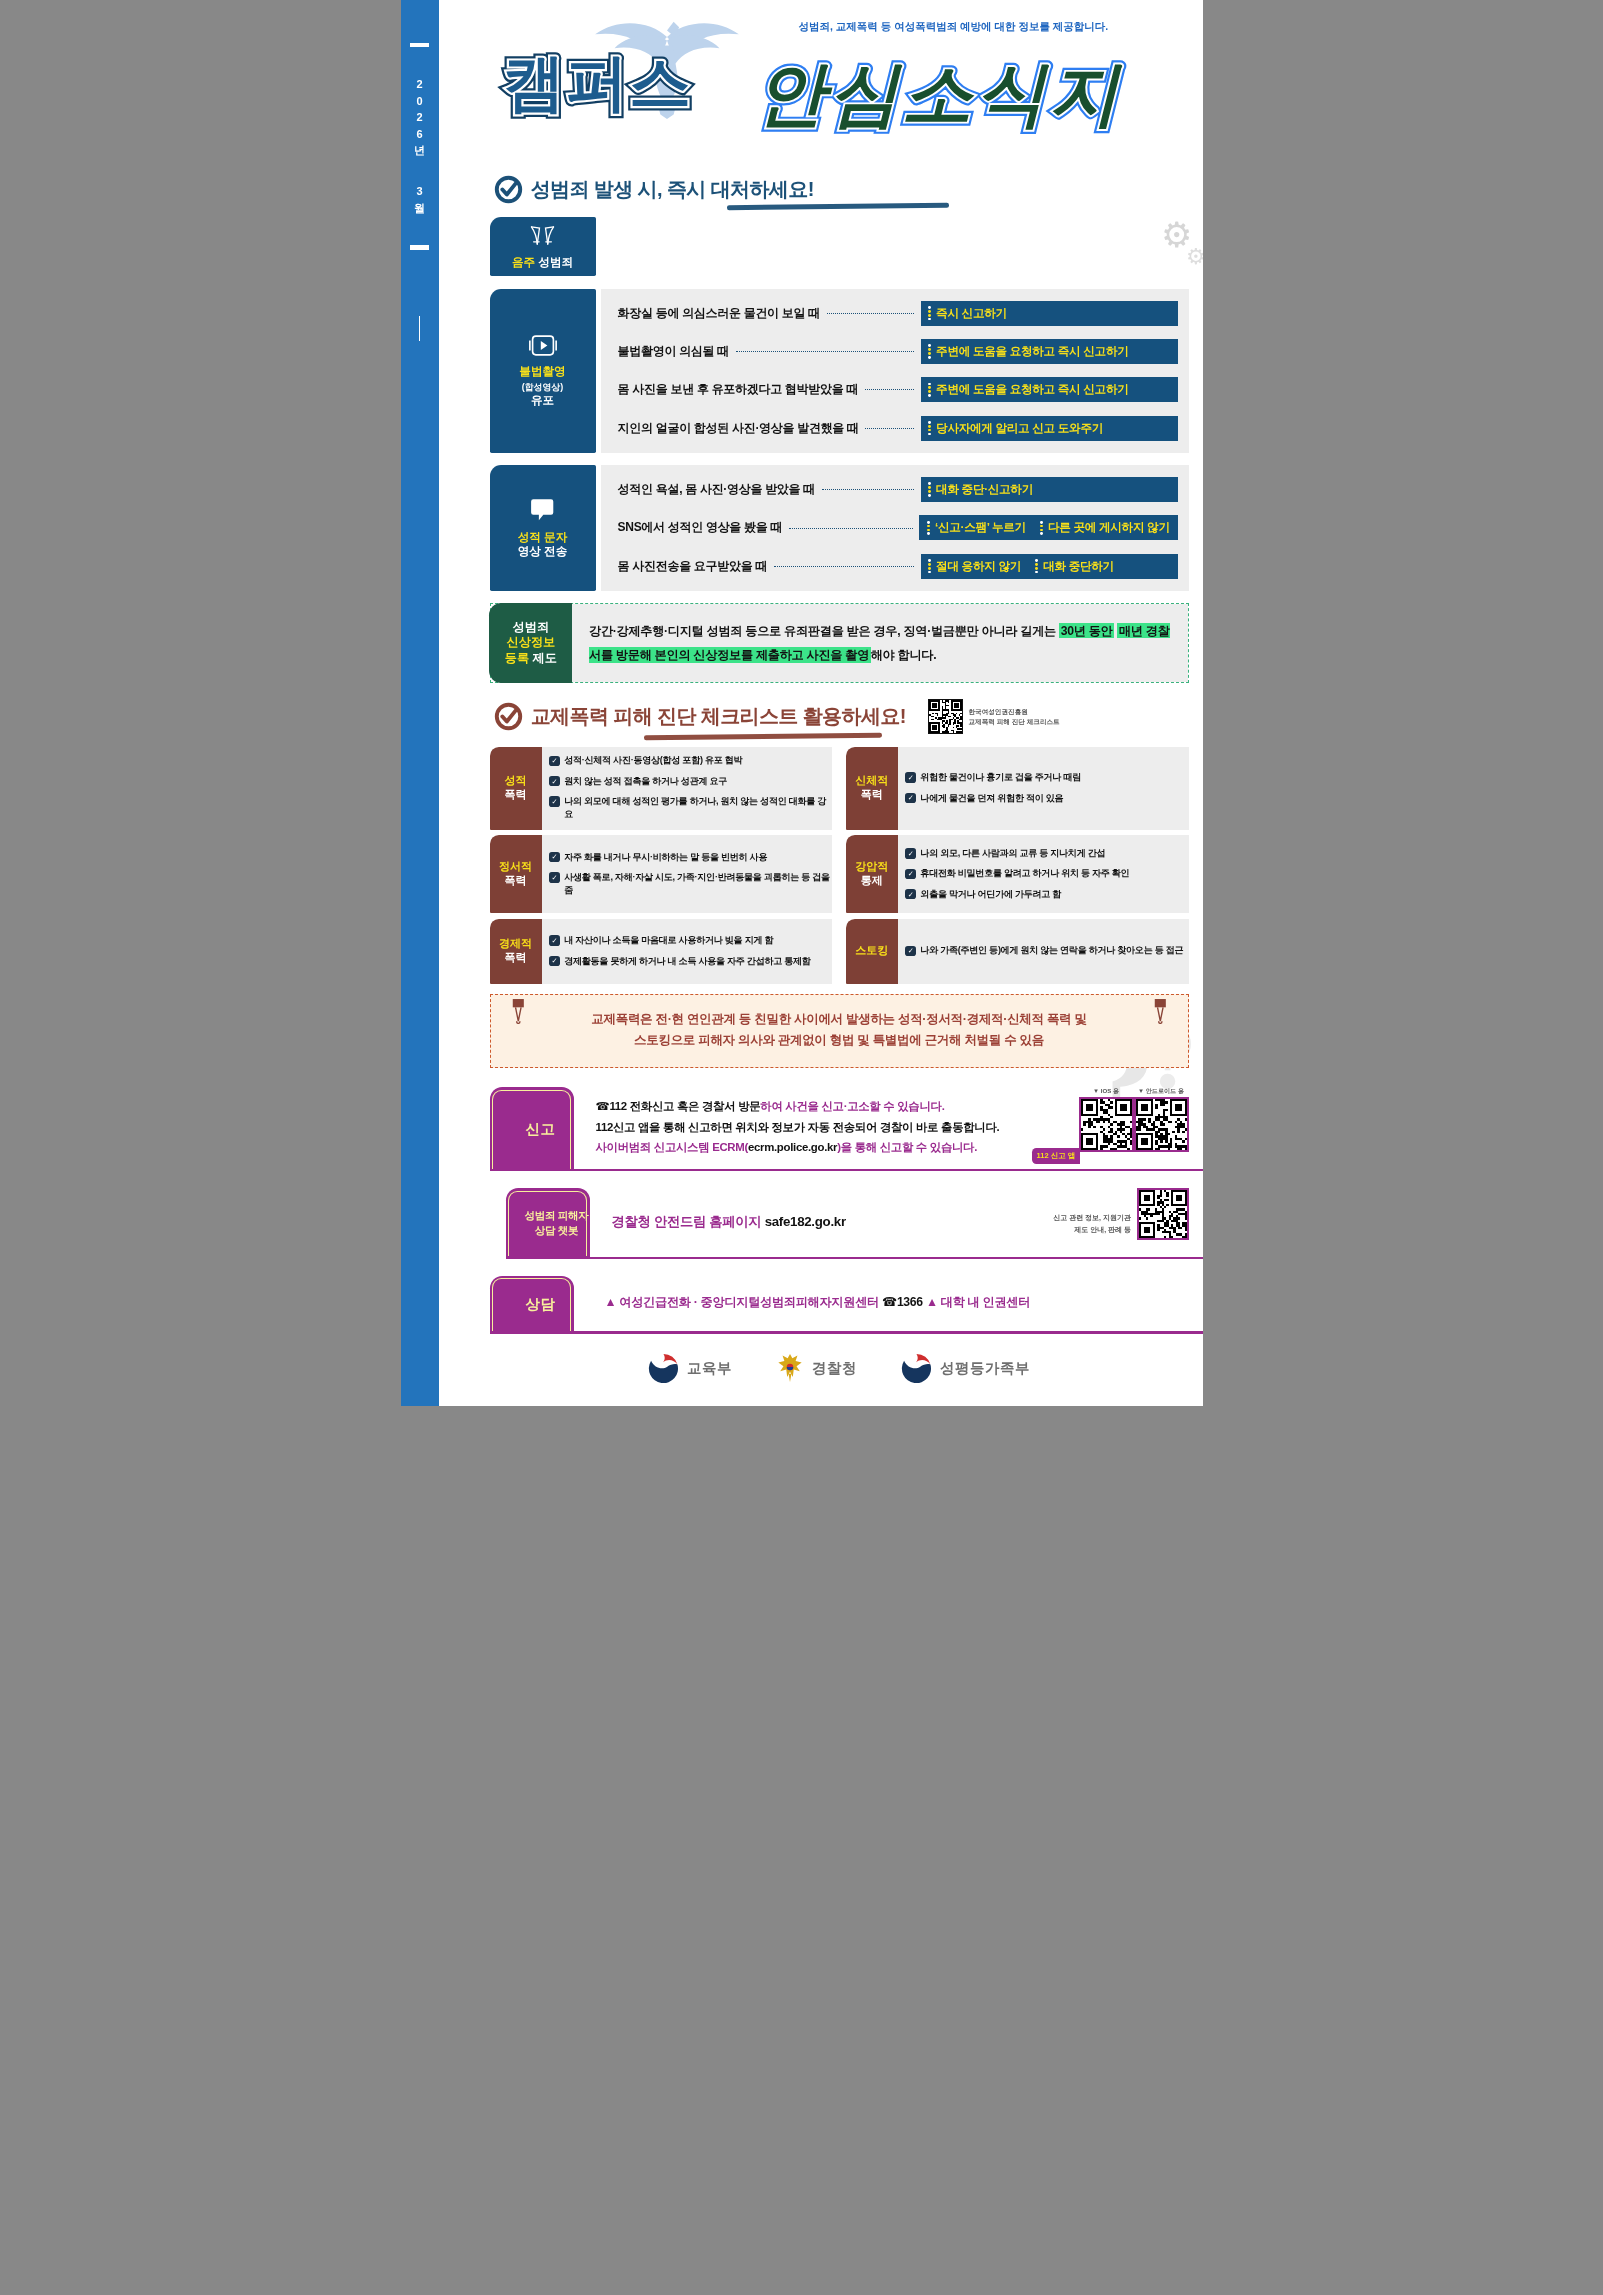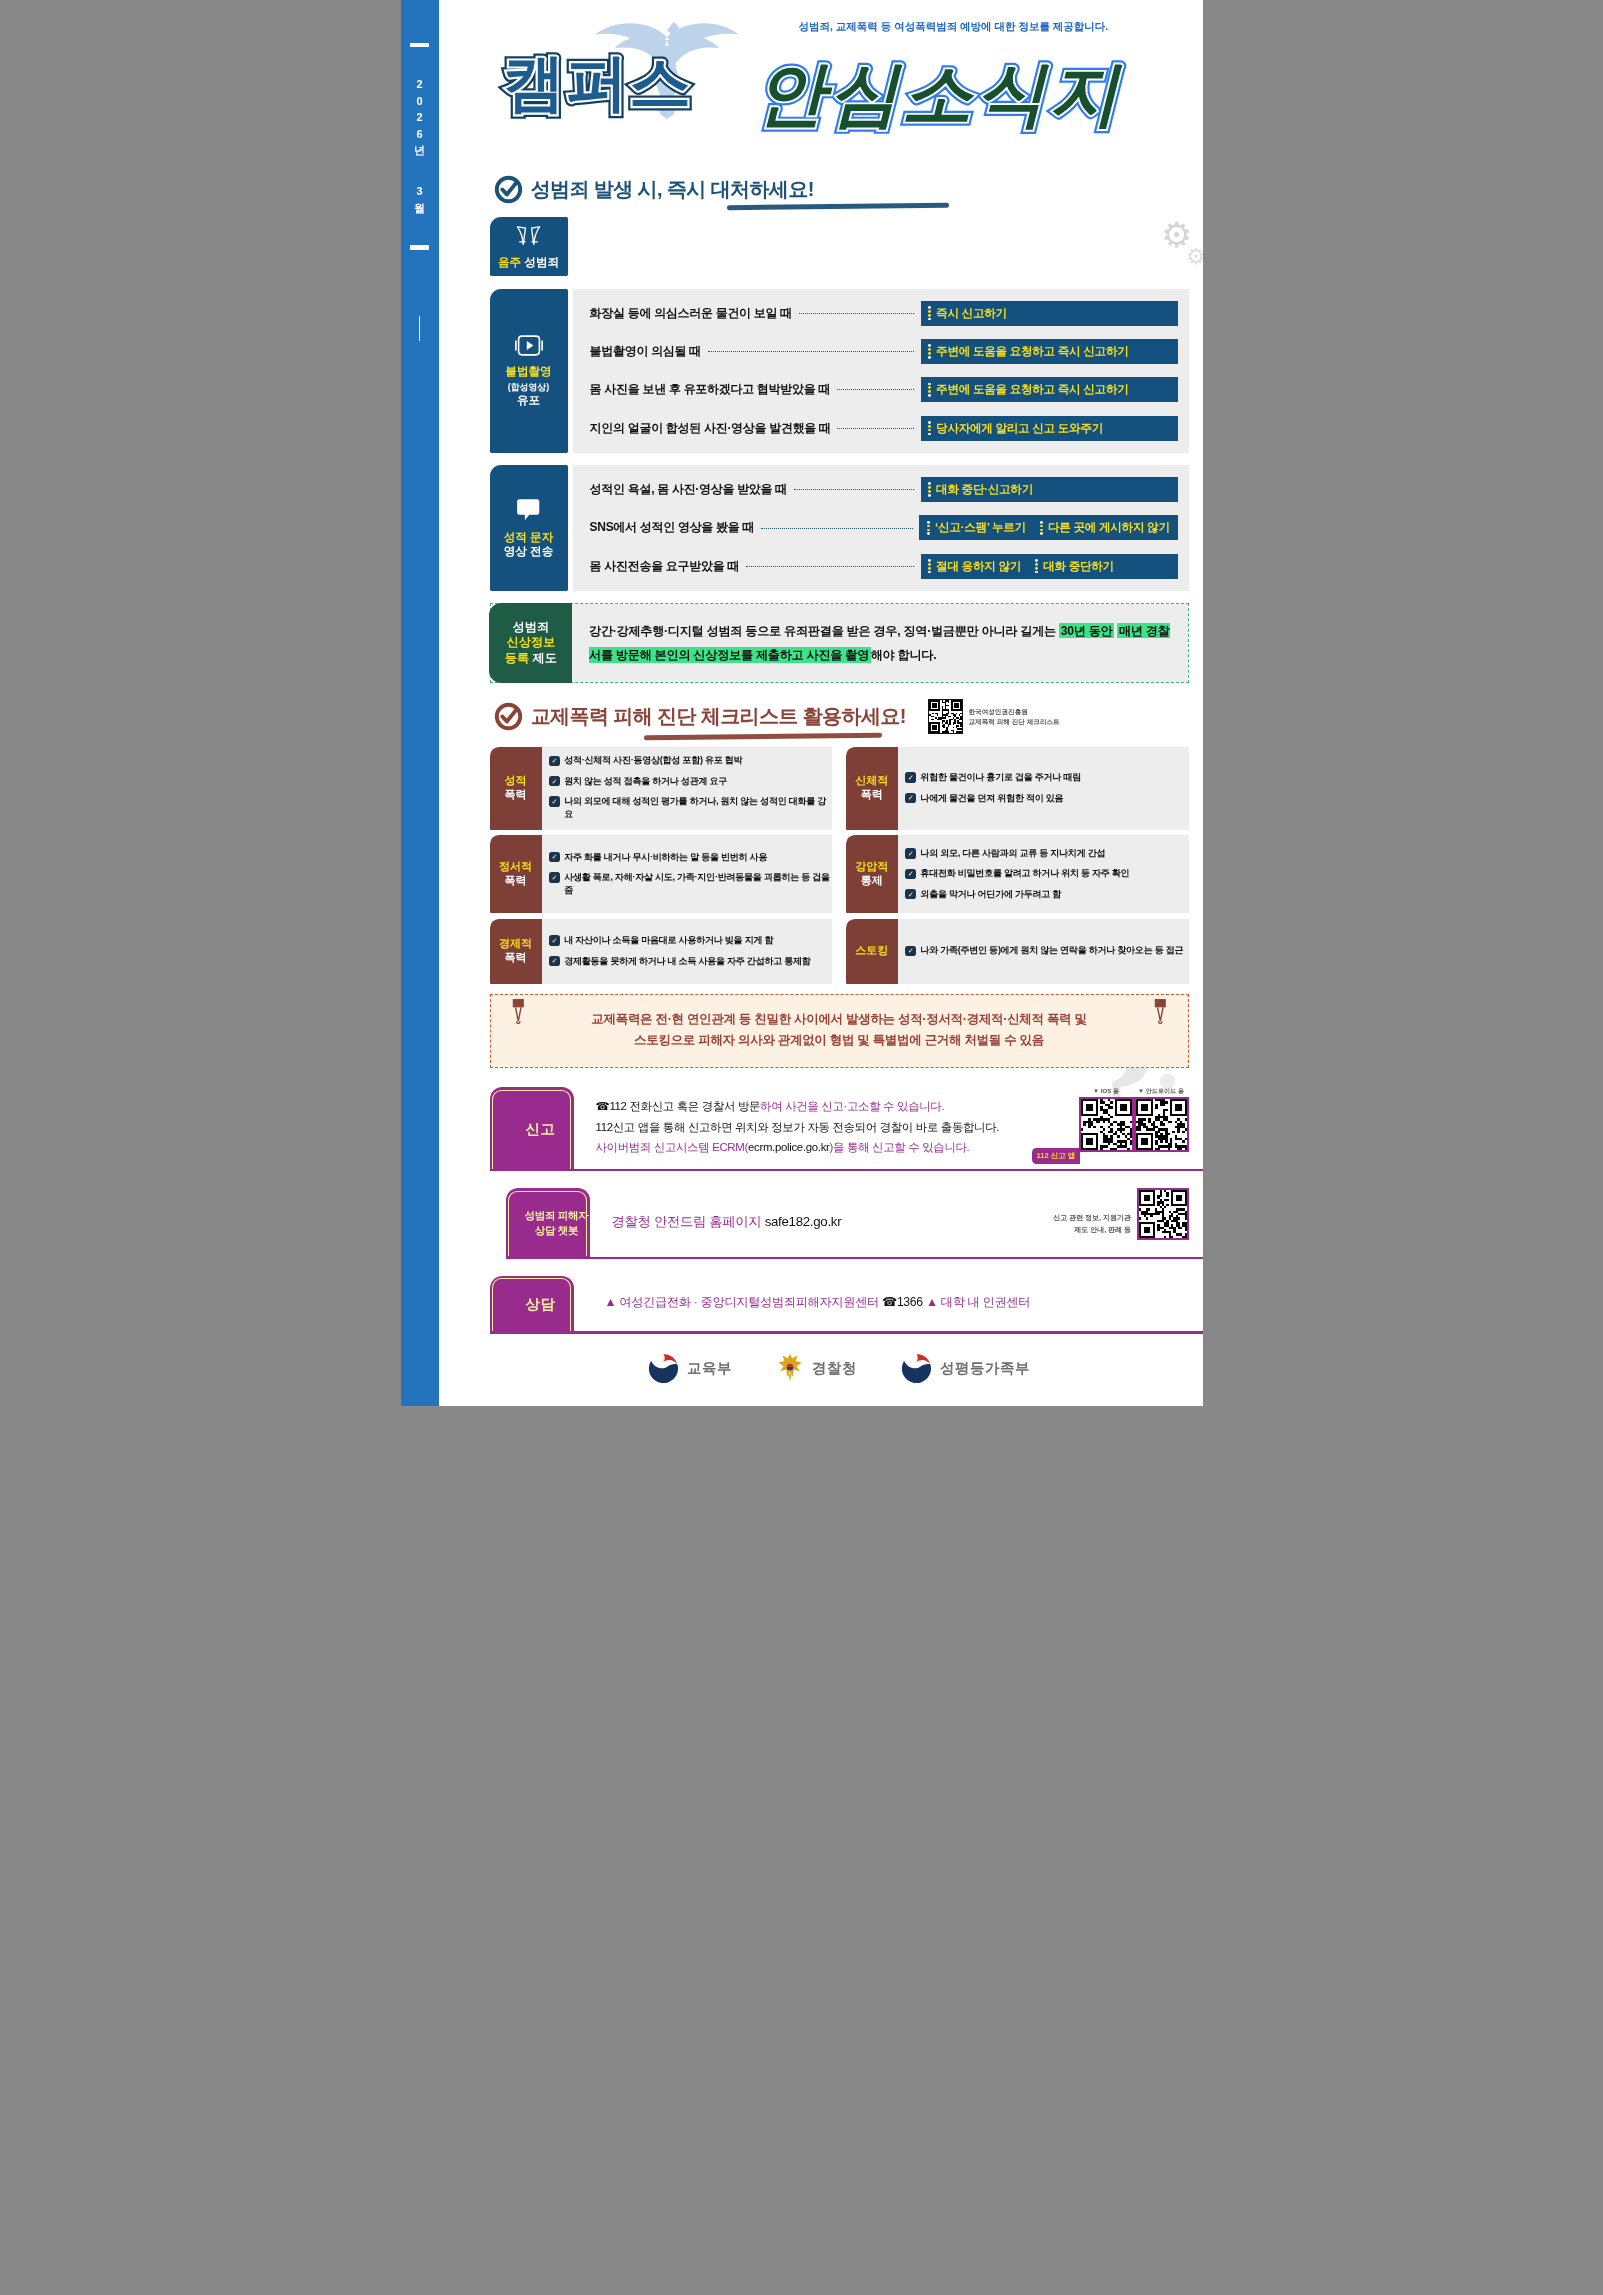--- a/index.html
+++ b/index.html
@@ -61,7 +61,7 @@
   
   .rows{position:relative; z-index:1;}
   .vrow{display:flex; gap:5.5px; margin-bottom:12.2px;}
-  .row-label{width:78px; flex-shrink:0; background:var(--c-navy); border-radius:11px 1.7px 1.7px 1.7px;
+  .row-label{width:106px; flex-shrink:0; background:var(--c-navy); border-radius:11px 1.7px 1.7px 1.7px;
     display:flex; flex-direction:column; align-items:center; justify-content:center; gap:3.3px; padding:6.6px 2.2px; text-align:center;}
   .row-label .licon{margin-bottom:4.4px;}
   .label-line{font-size:11.6px; font-weight:900; line-height:1.25;}

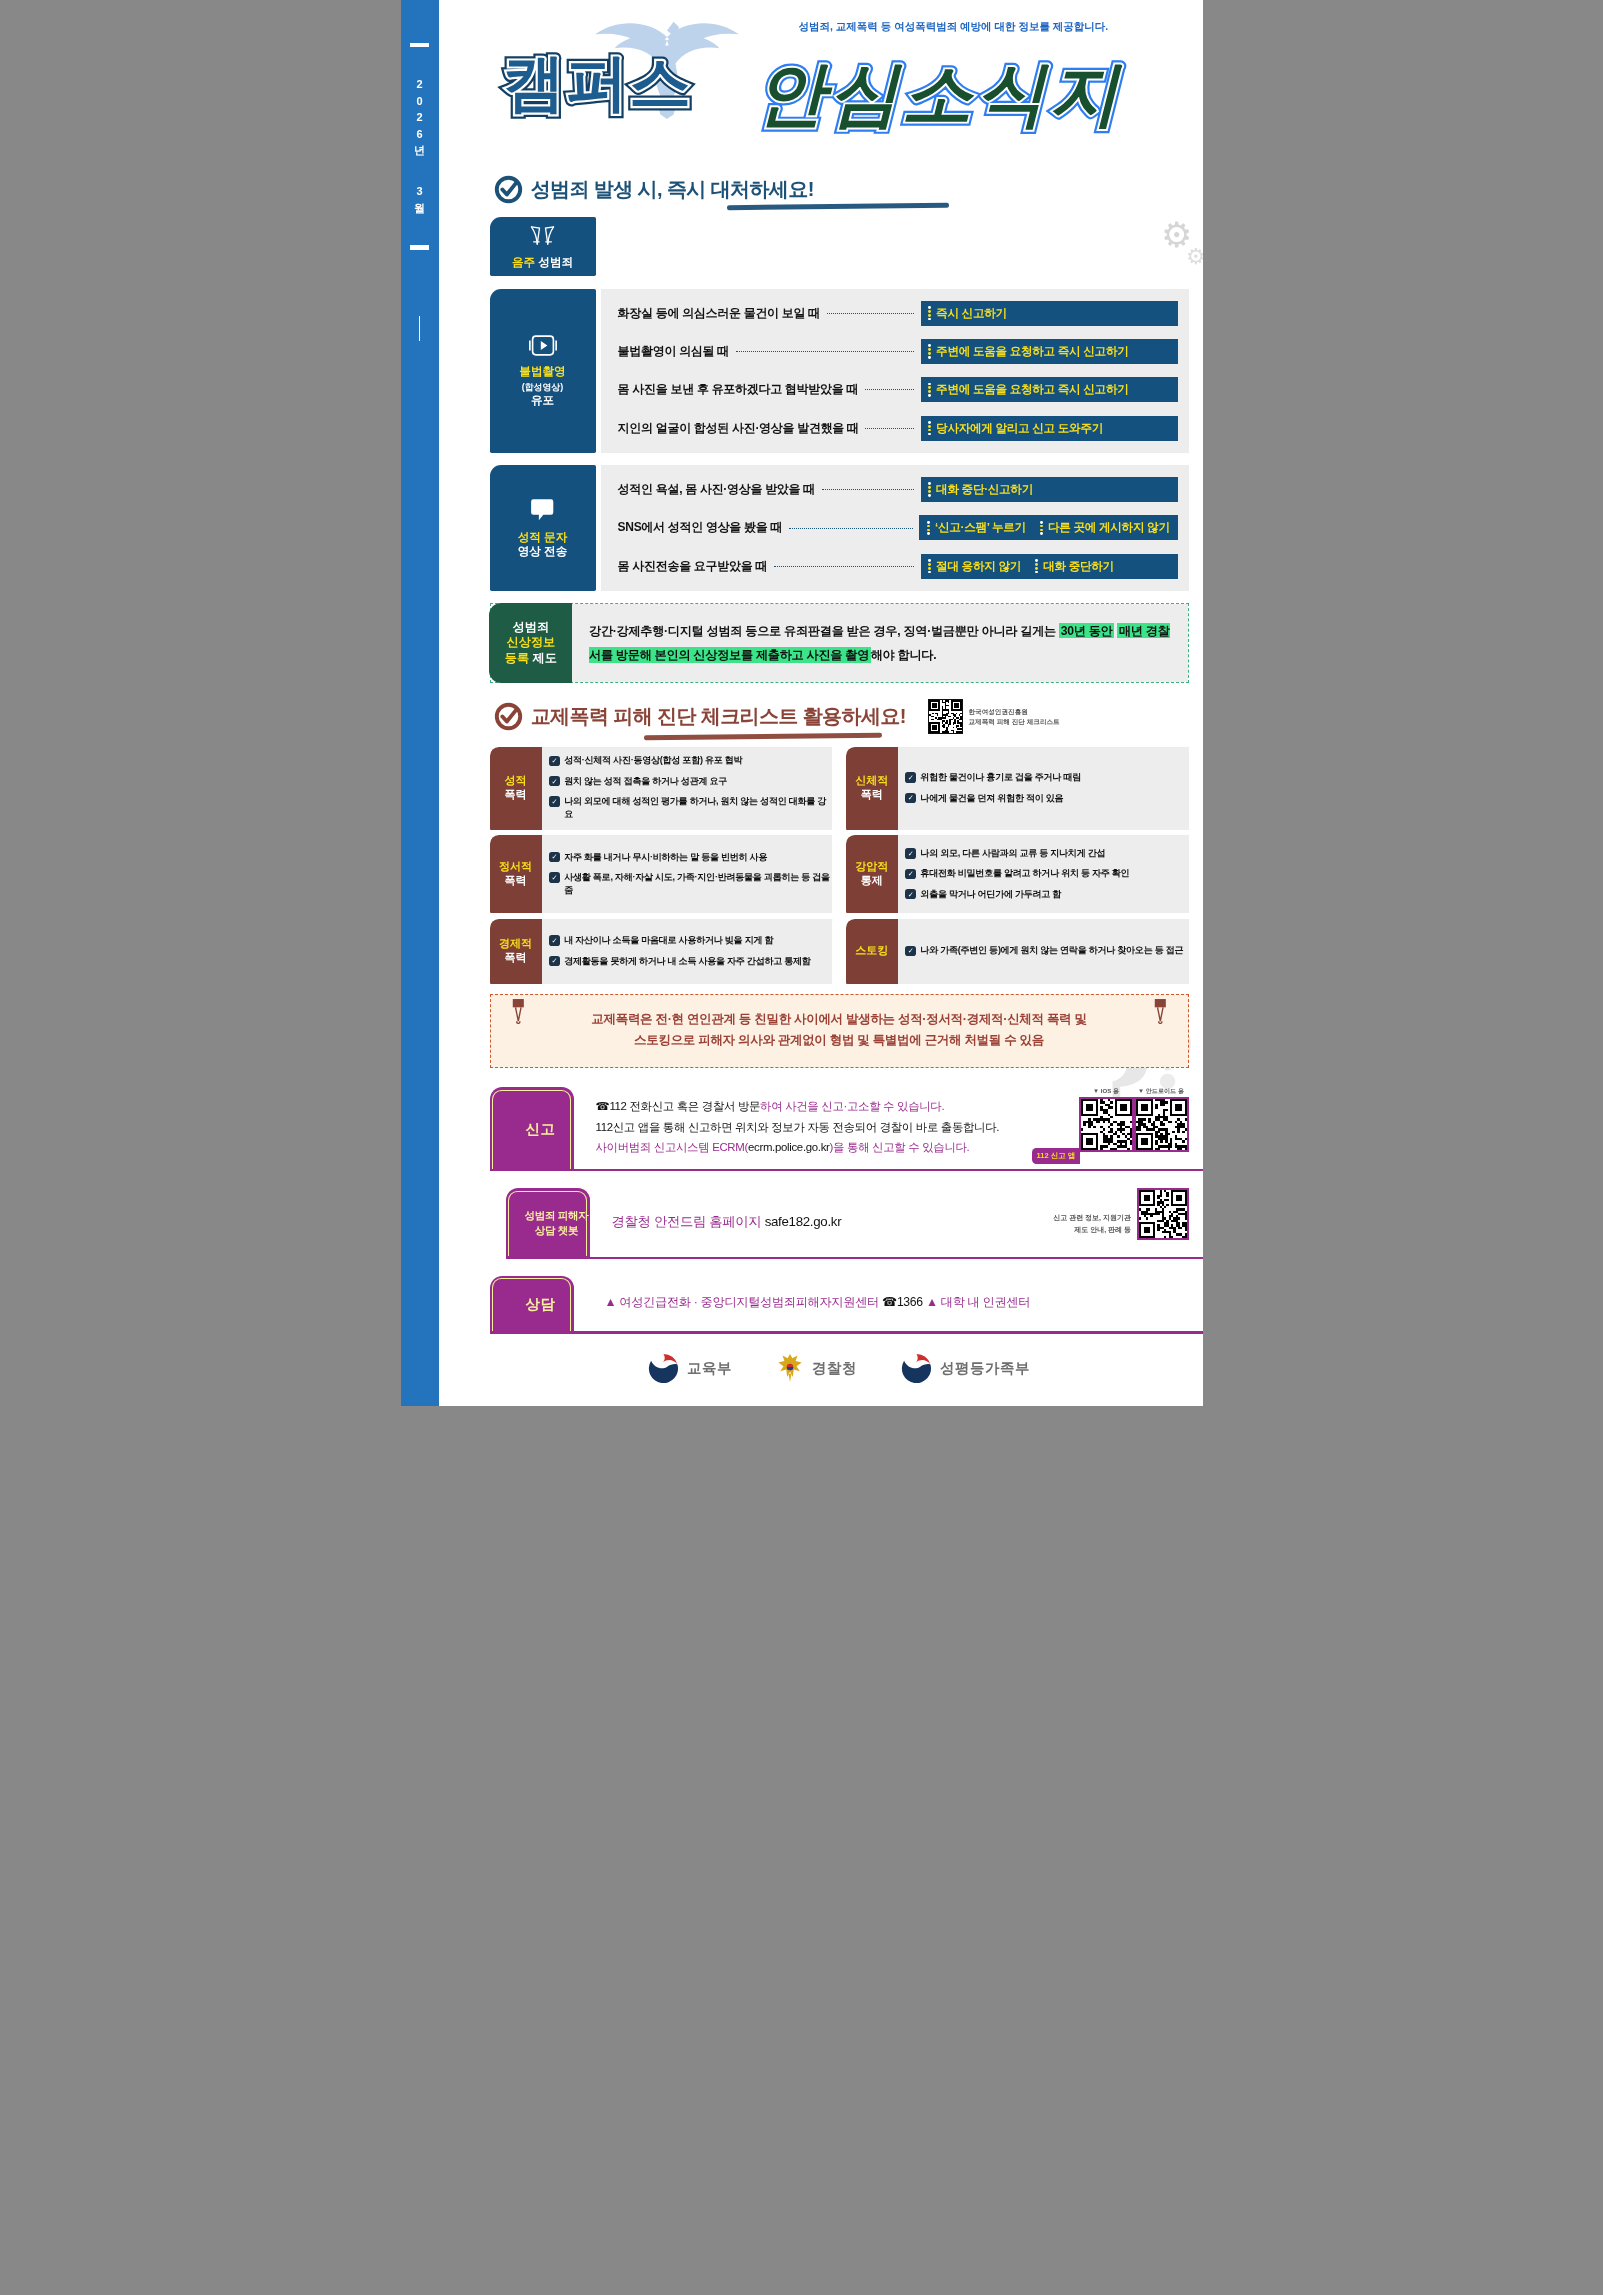--- a/index.html
+++ b/index.html
@@ -122,7 +122,7 @@
   .gov-tab .tline{color:var(--c-paleyellow); font-weight:900; font-size:14.4px; letter-spacing:0.6px; line-height:1.3; z-index:1;}
   .gov-tab .tline.small{font-size:10.5px; letter-spacing:-0.3px;}
   .gov-body{flex:1; padding:5.5px 10px 8.9px 22px; display:flex; flex-direction:column; justify-content:center; gap:5.5px;}
-  .gov-line{font-size:11.4px; font-weight:400; letter-spacing:-0.3px;}
+  .gov-line{font-size:11.4px; font-weight:700; letter-spacing:-0.3px;}
   .gov-line.big{font-size:13.3px;}
   .qr-cluster{display:flex; gap:0; align-items:flex-end; padding-bottom:19px; position:relative; flex-shrink:0;}
   .qr-col{display:flex; flex-direction:column; align-items:center; gap:1.7px;}

